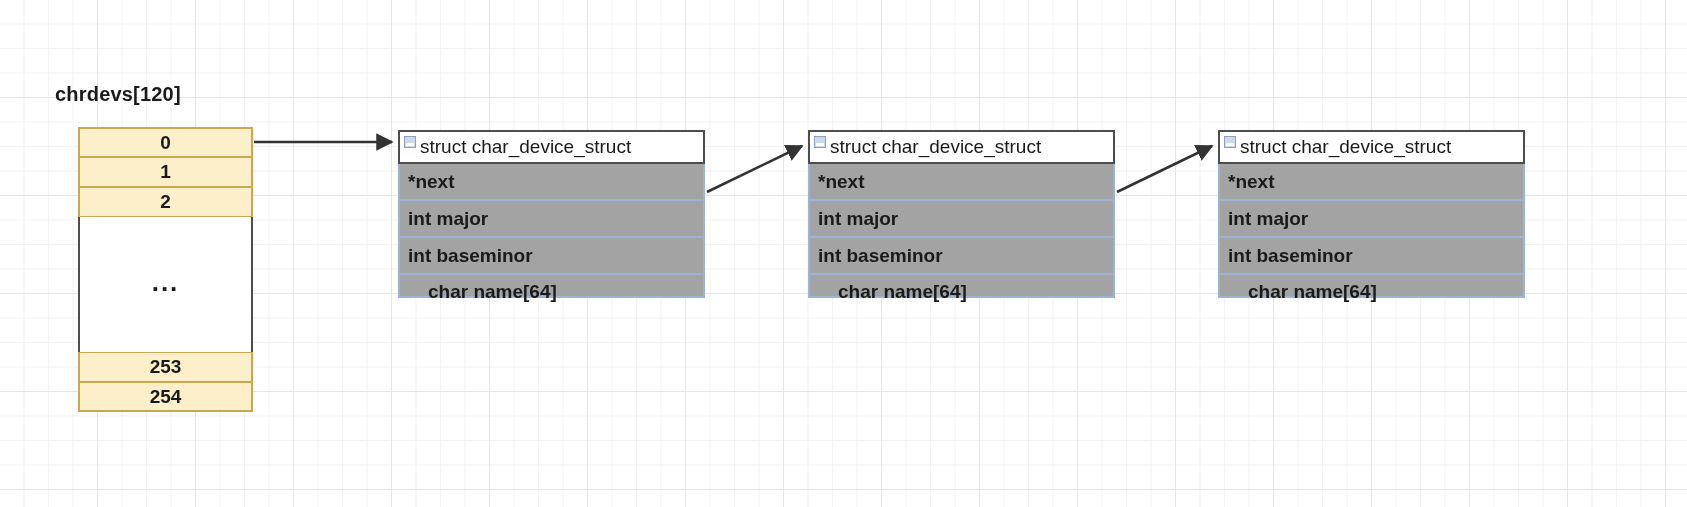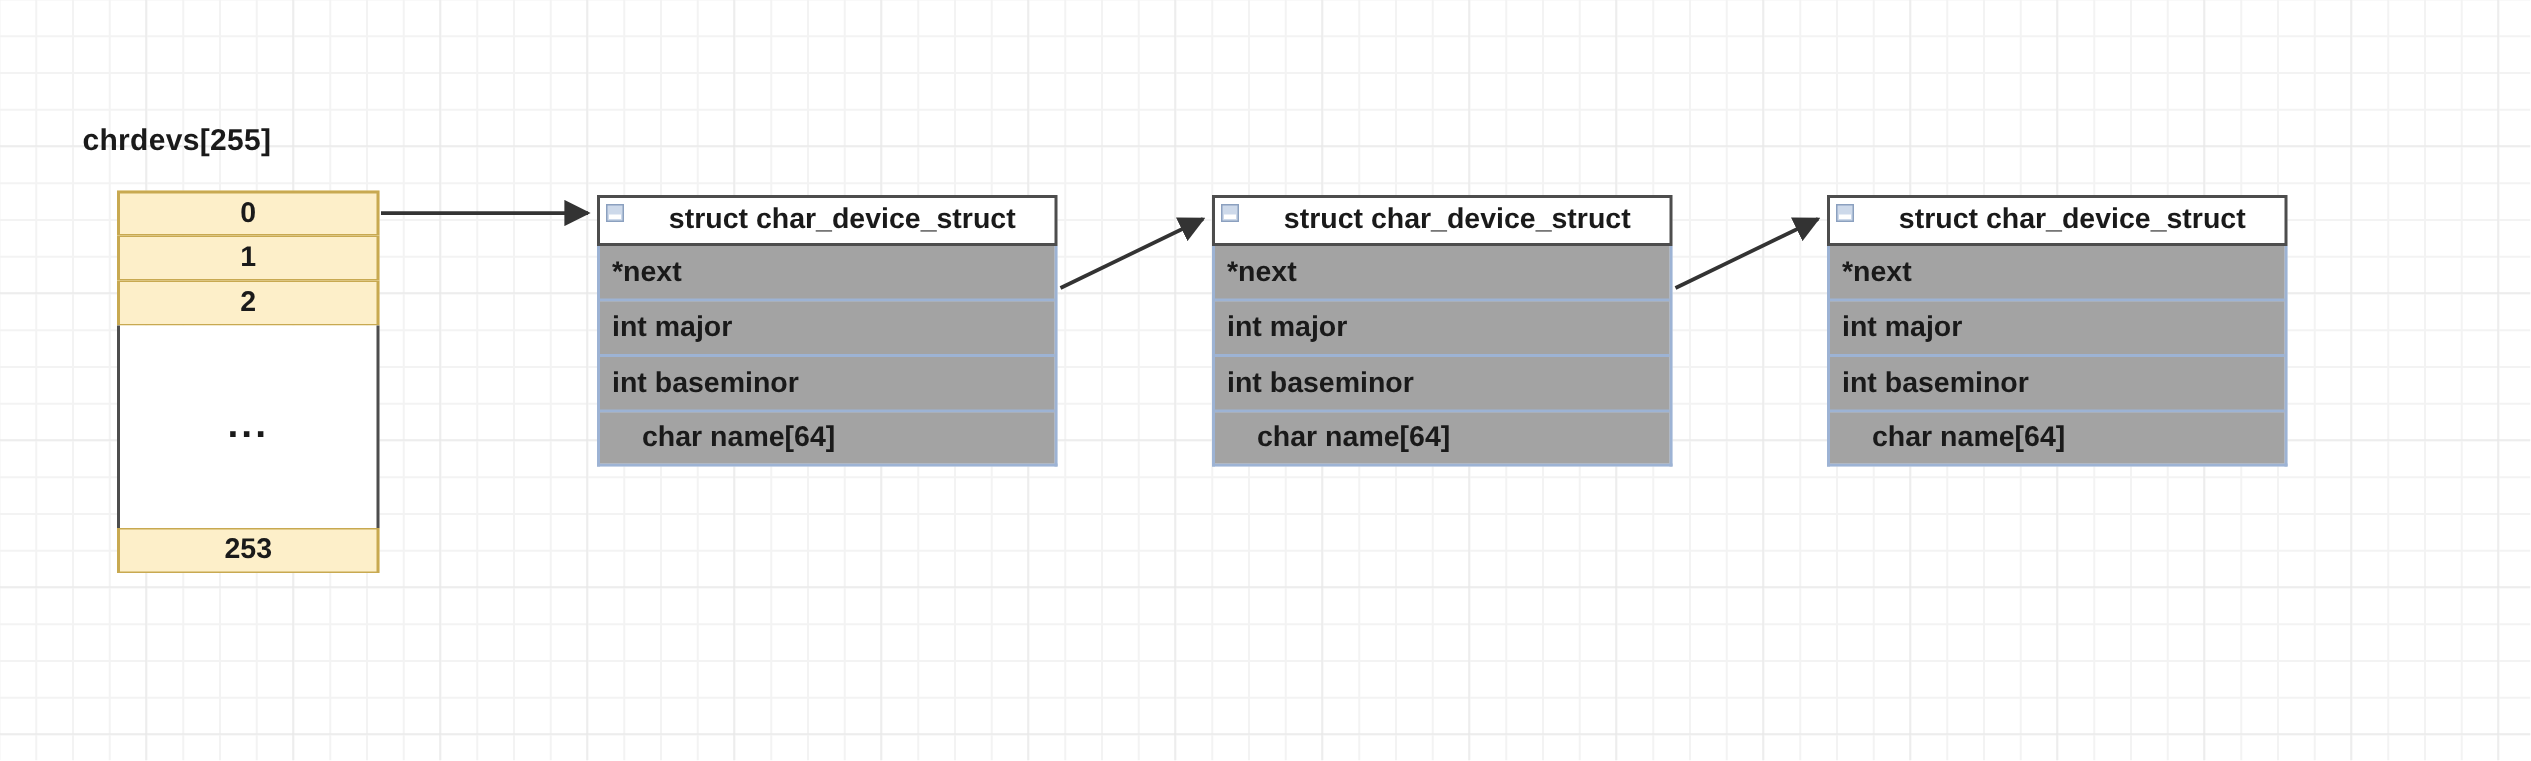--- a/index.html
+++ b/index.html
@@ -173,7 +173,7 @@
 
 <div id="canvas">
 
-  <div class="array-label">chrdevs[255]</div>
+  <div class="array-label">chrdevs[120]</div>
 
   <div class="array-table">
     <div class="array-cell first">0</div>

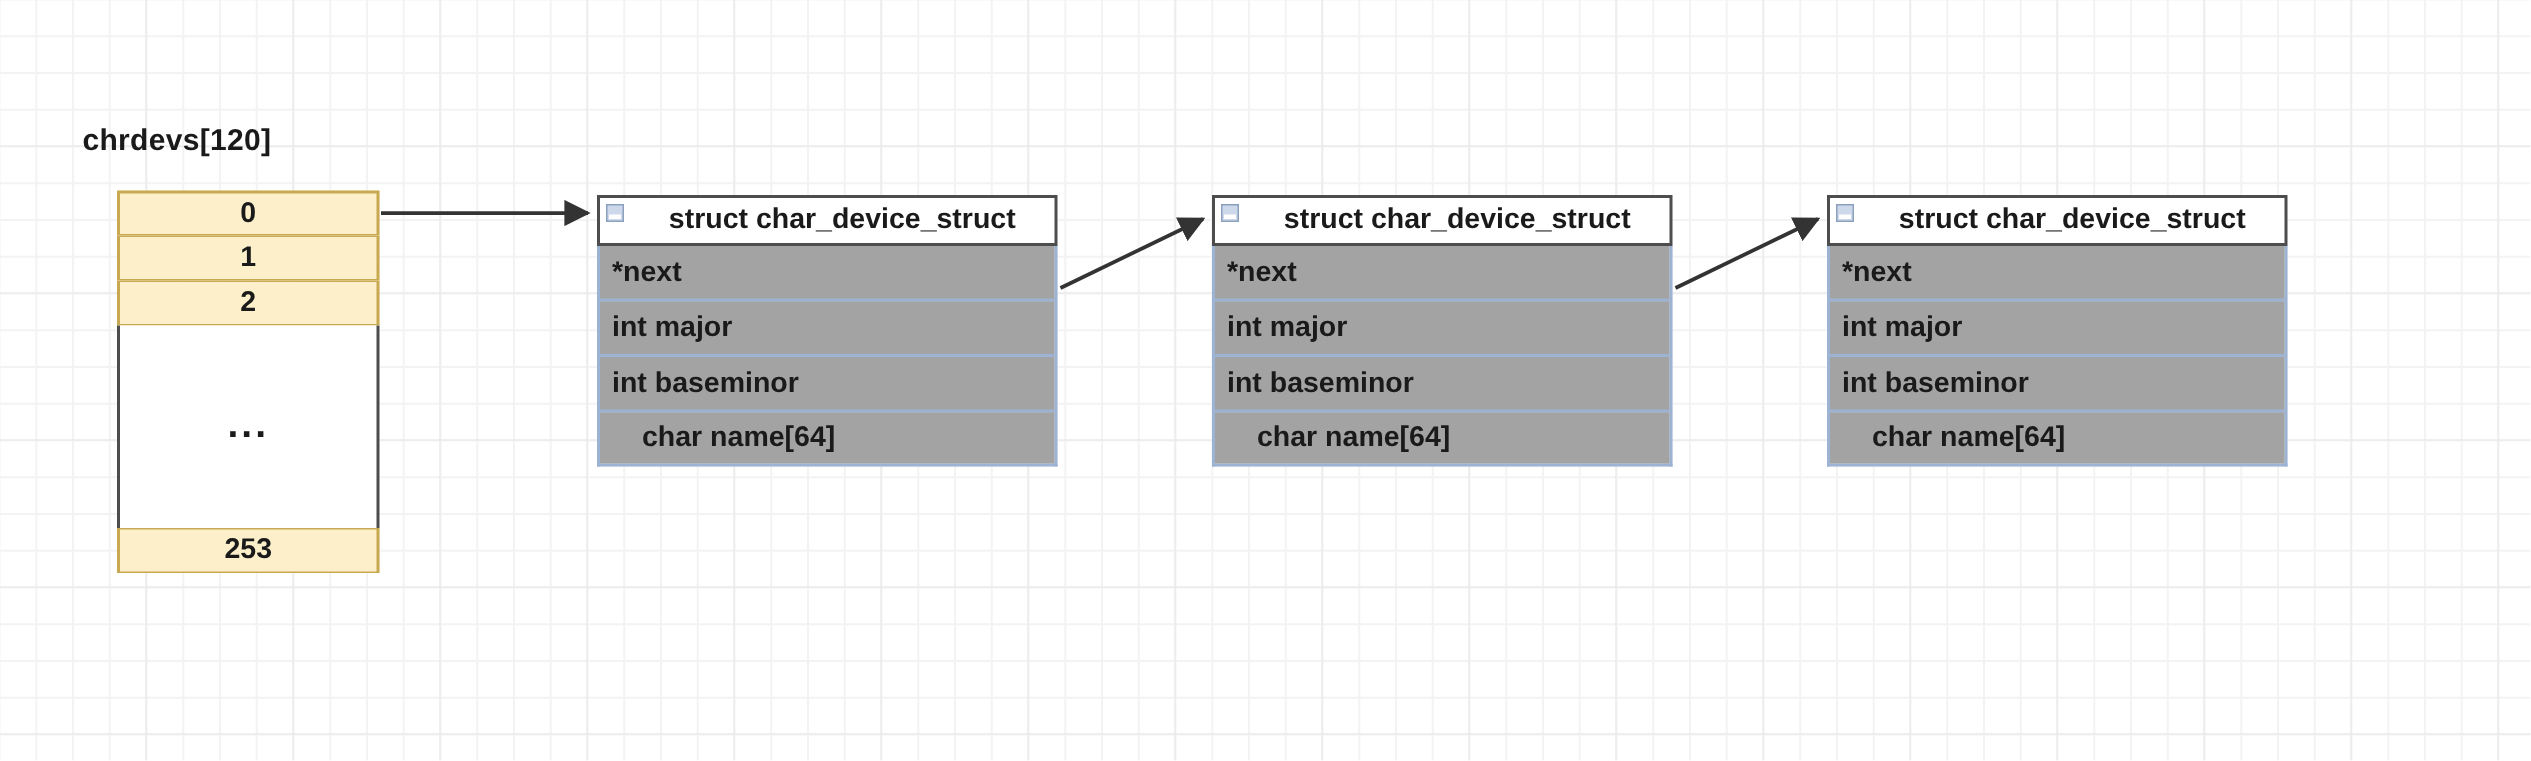--- a/index.html
+++ b/index.html
@@ -99,13 +99,12 @@
     background: #ffffff;
     border: 2px solid #4d4d4d;
     font-size: 19px;
-    font-weight: bold;
+    font-weight: normal;
     color: #1a1a1a;
     line-height: 30px;
     padding-left: 20px;
     white-space: nowrap;
     overflow: hidden;
-    text-align: center;
   }
   .struct-header .uml-icon {
     position: absolute;

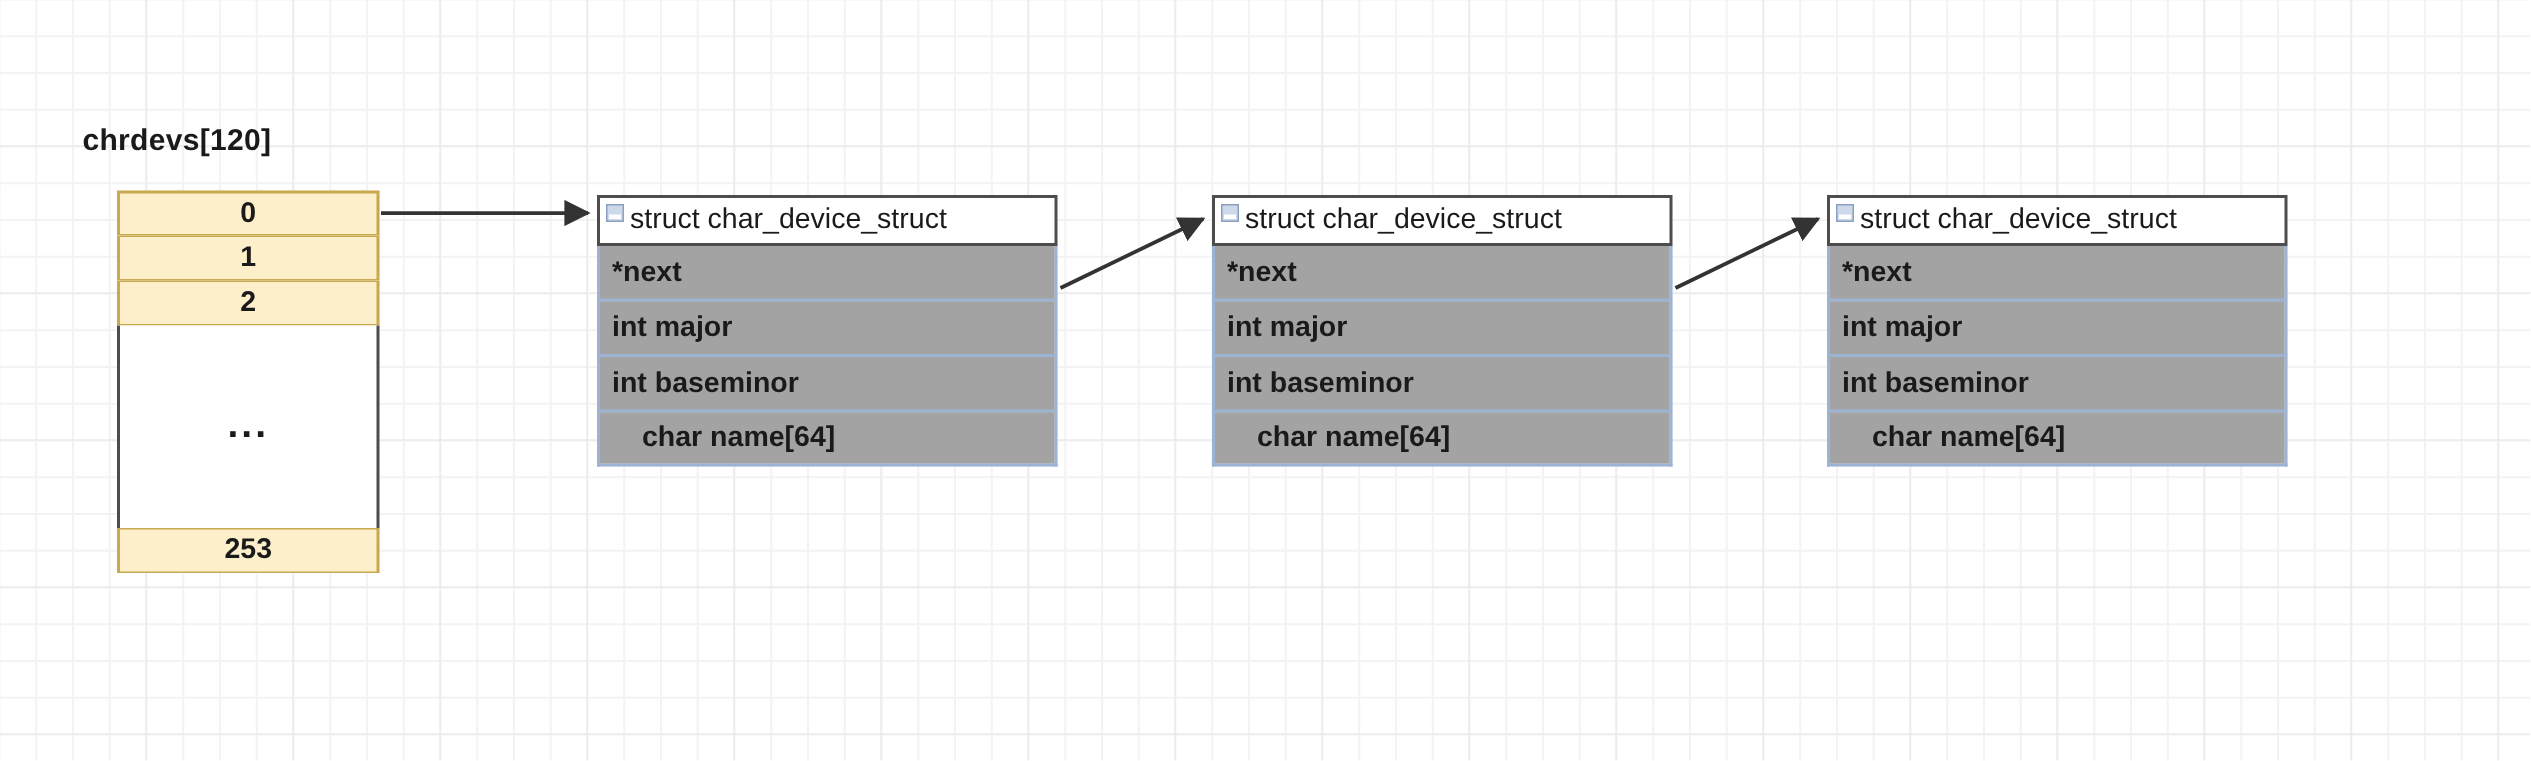--- a/index.html
+++ b/index.html
@@ -145,7 +145,7 @@
     border-bottom: 2px solid #9db3d4;
     white-space: nowrap;
   }
-  .struct-row.last { border-bottom: none; height: 34px; line-height: 33px; padding-left: 28px; }
+  .struct-row.last { border-bottom: none; height: 21px; line-height: 33px; padding-left: 28px; }
 
   
   .arrow-svg {

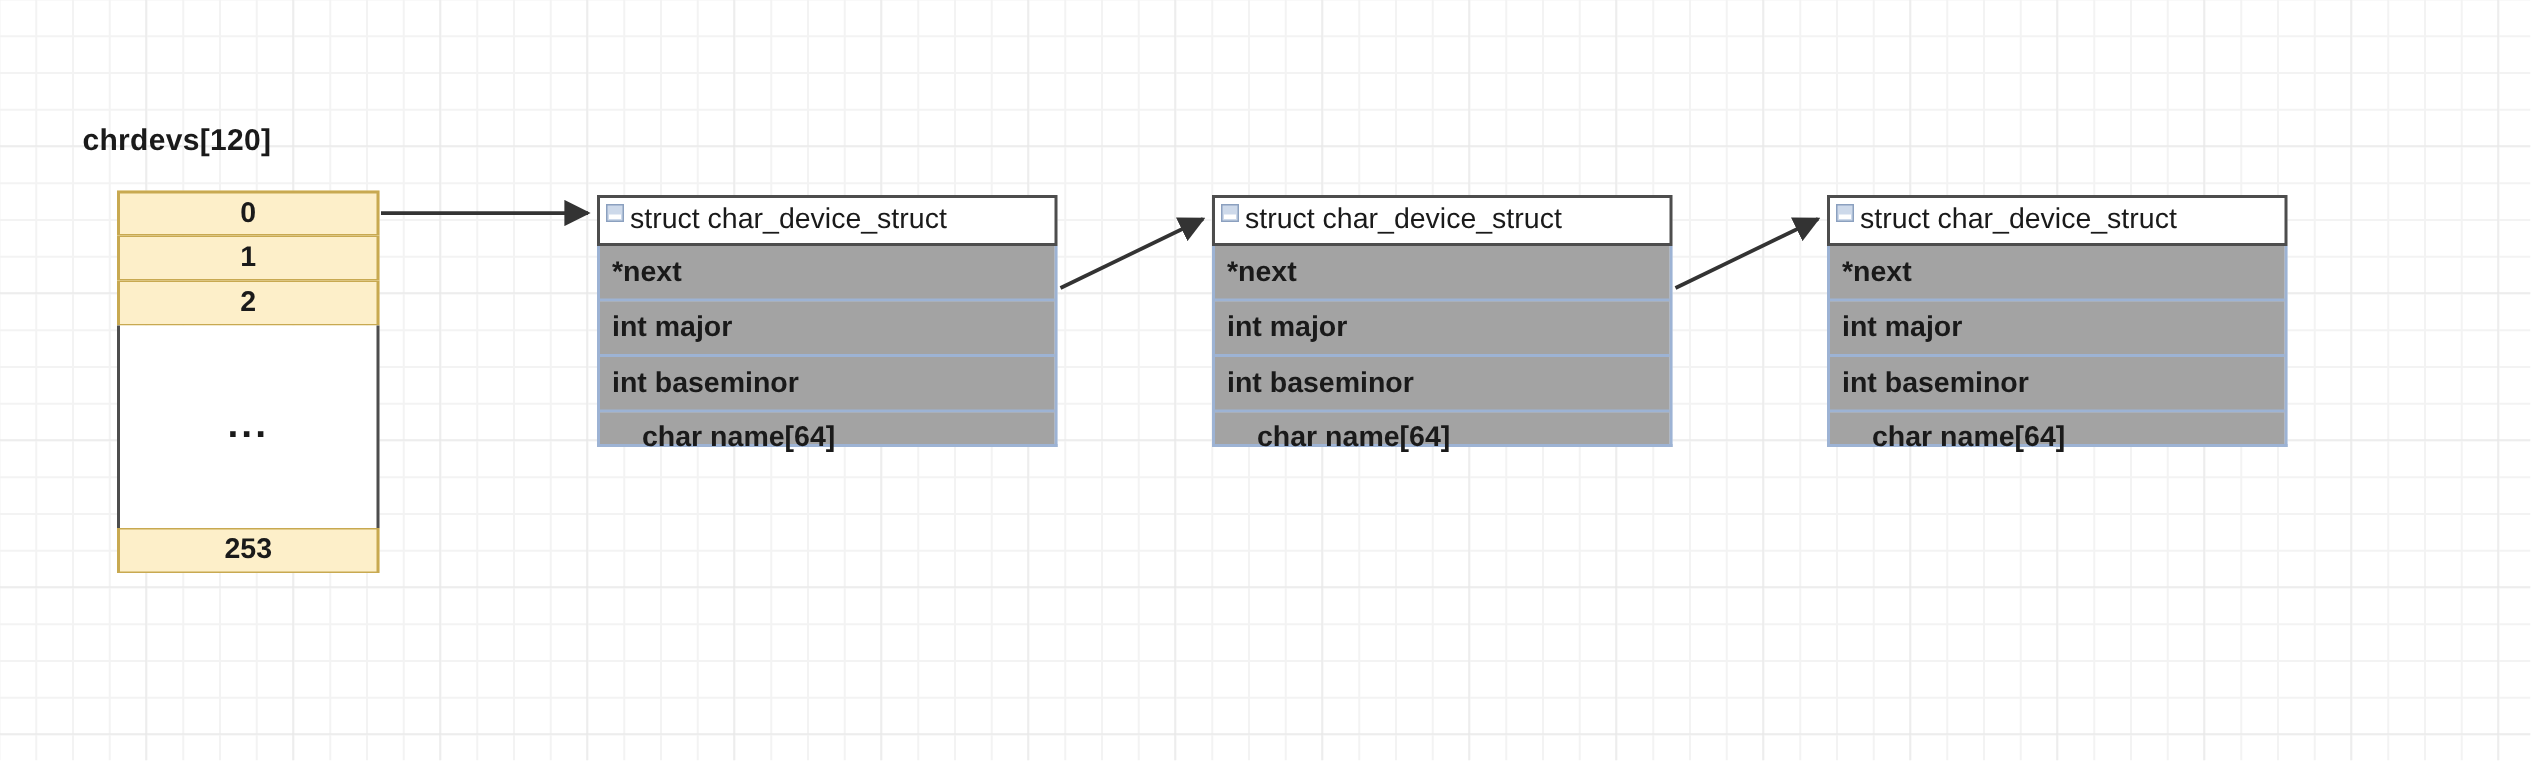--- a/index.html
+++ b/index.html
@@ -182,6 +182,7 @@
       <div class="ellipsis">...</div>
     </div>
     <div class="array-cell">253</div>
+    <div class="array-cell last">254</div>
   </div>
 
   <div class="struct-box" style="left:398px; top:130px;">

